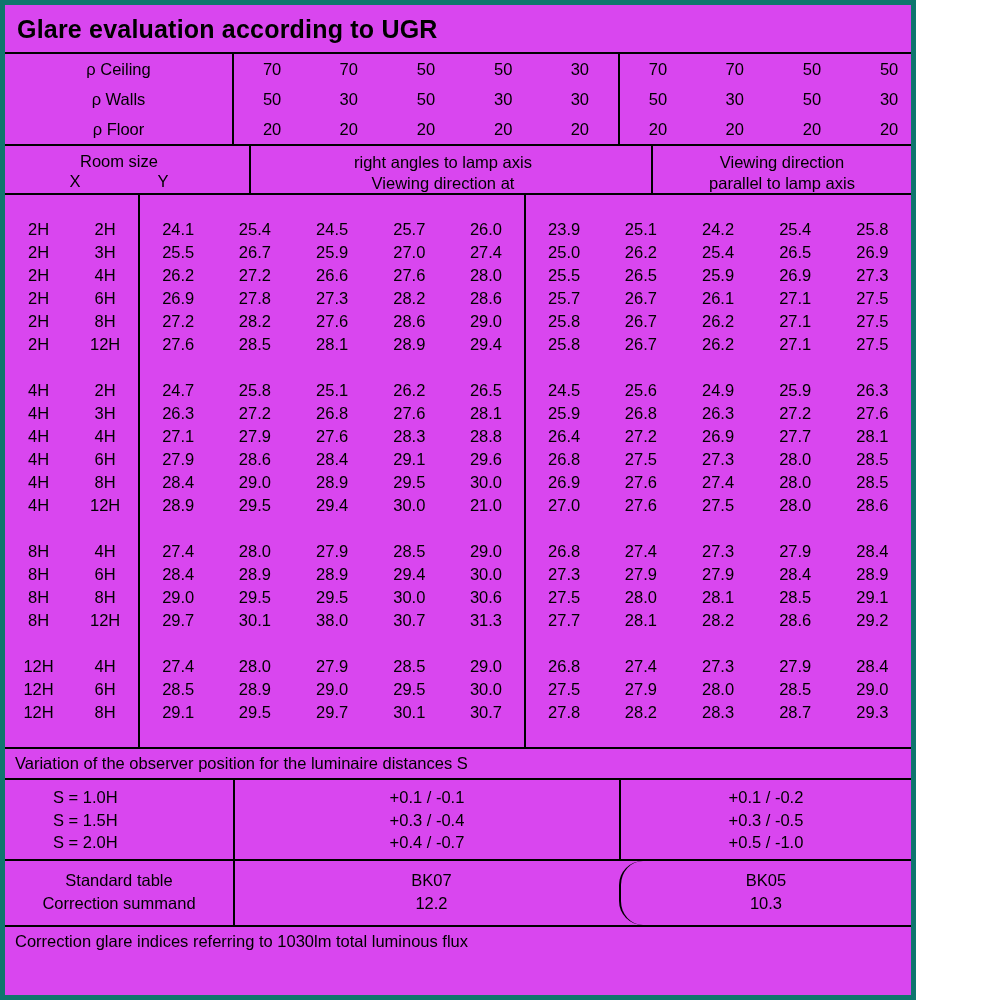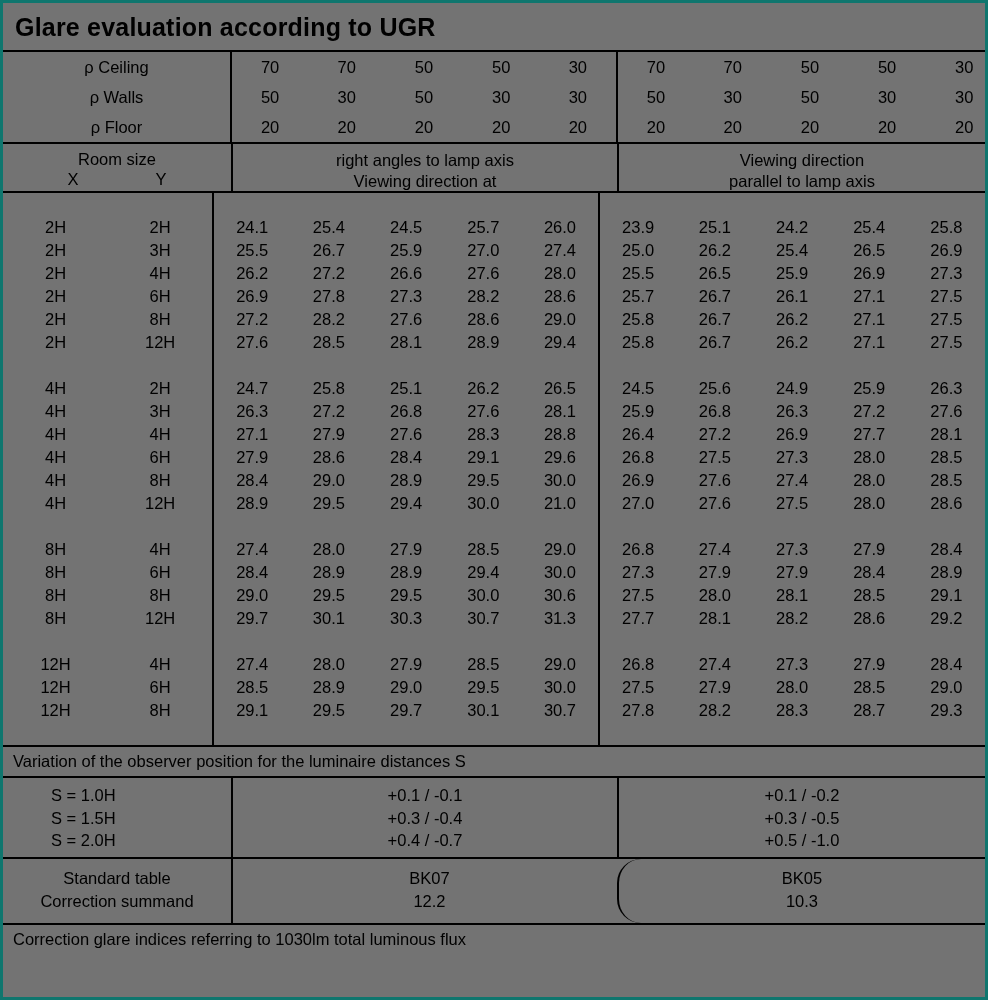--- a/index.html
+++ b/index.html
@@ -12,13 +12,13 @@
     color: #000000;
   }
   .page {
-    width: 988px;
+    width: 916px;
     height: 1000px;
     box-sizing: border-box;
-    border: 3px solid #0f766e;
+    border: 5px solid #0f766e;
     position: relative;
     overflow: hidden;
-    background: #737373;
+    background: #d946ef;
   }
   .title {
     font-size: 25px;

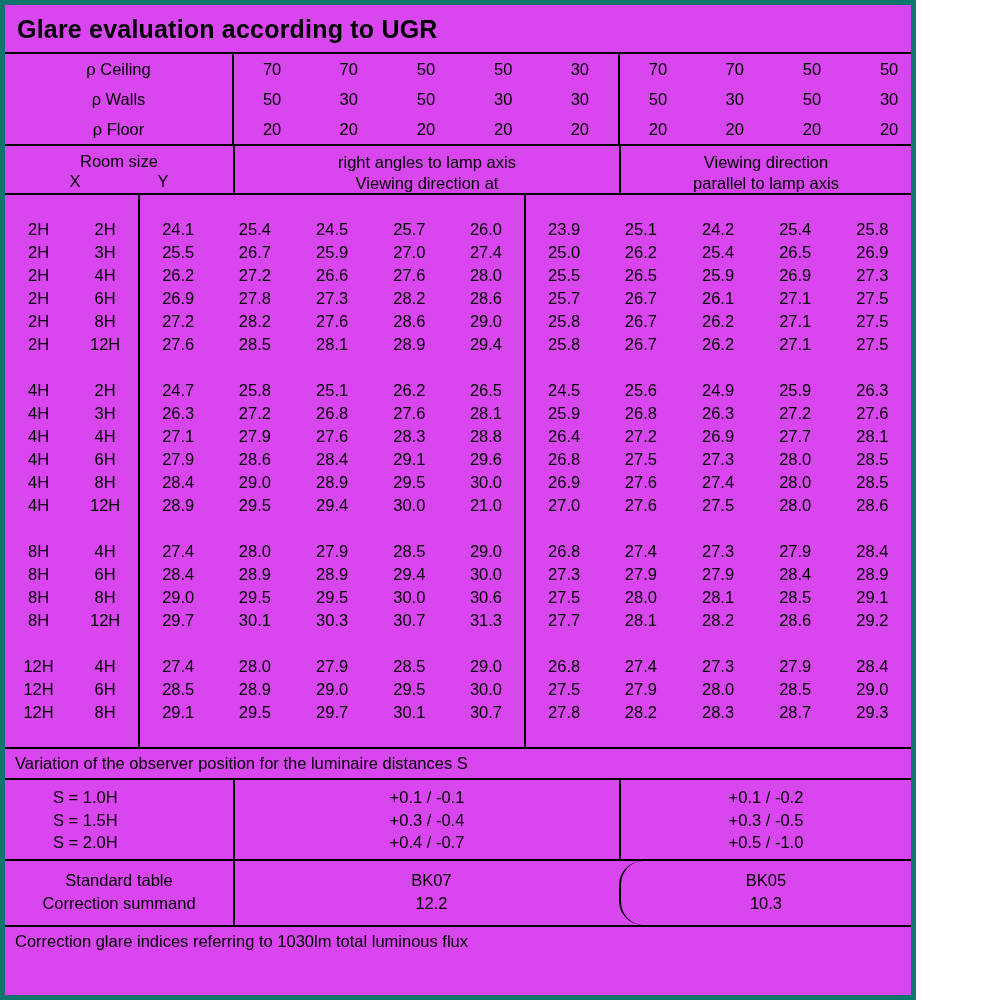--- a/index.html
+++ b/index.html
@@ -55,6 +55,7 @@
   .rs-wrap {
     display: flex;
     align-items: stretch;
+    gap: 16px;
   }
   .rs-left {
     width: 228px;

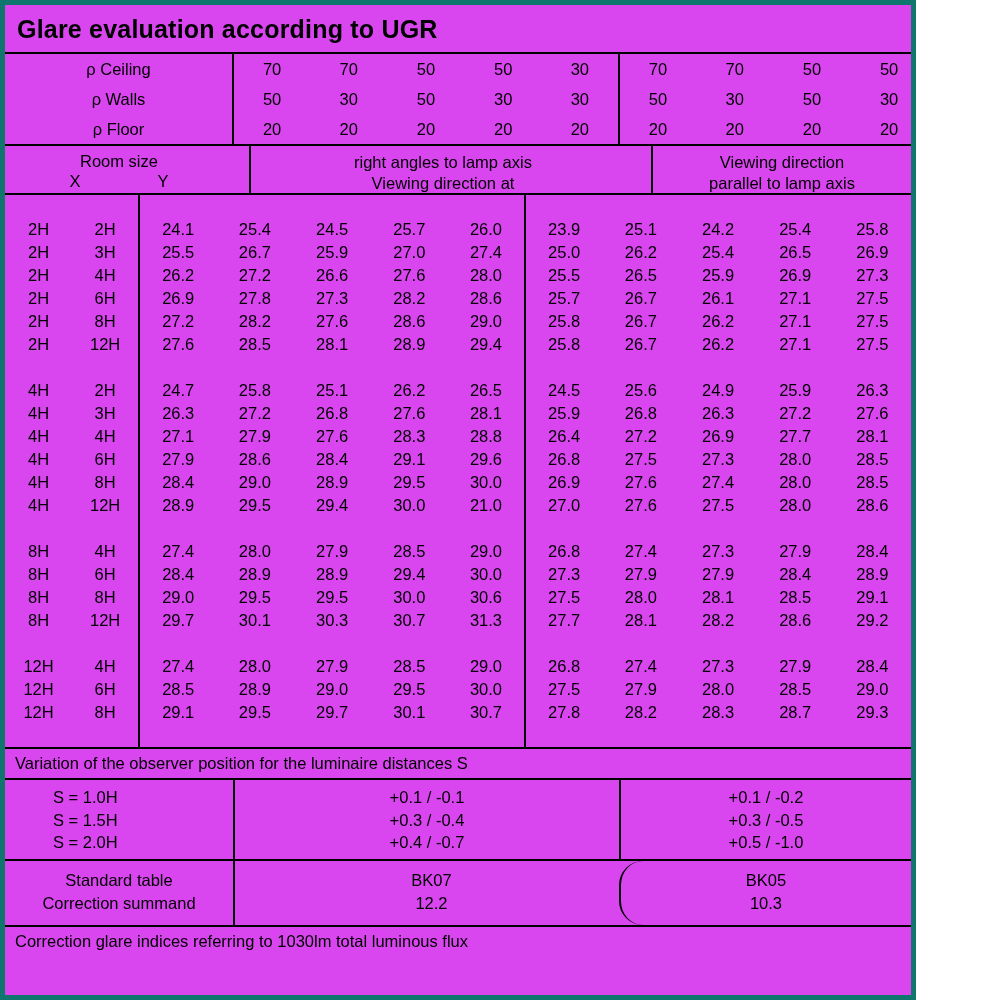--- a/index.html
+++ b/index.html
@@ -533,7 +533,7 @@
             <td class="y-cell">12H</td>
             <td class="vb">29.7</td>
             <td>30.1</td>
-            <td>30.3</td>
+            <td>38.0</td>
             <td>30.7</td>
             <td>31.3</td>
             <td class="vb">27.7</td>

